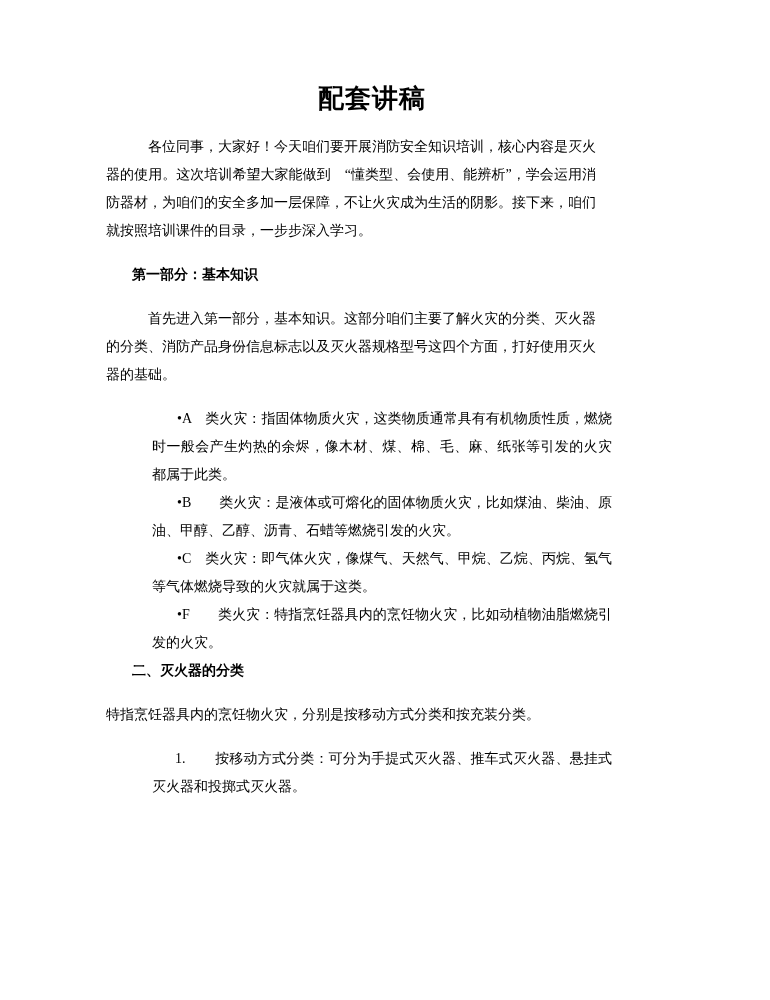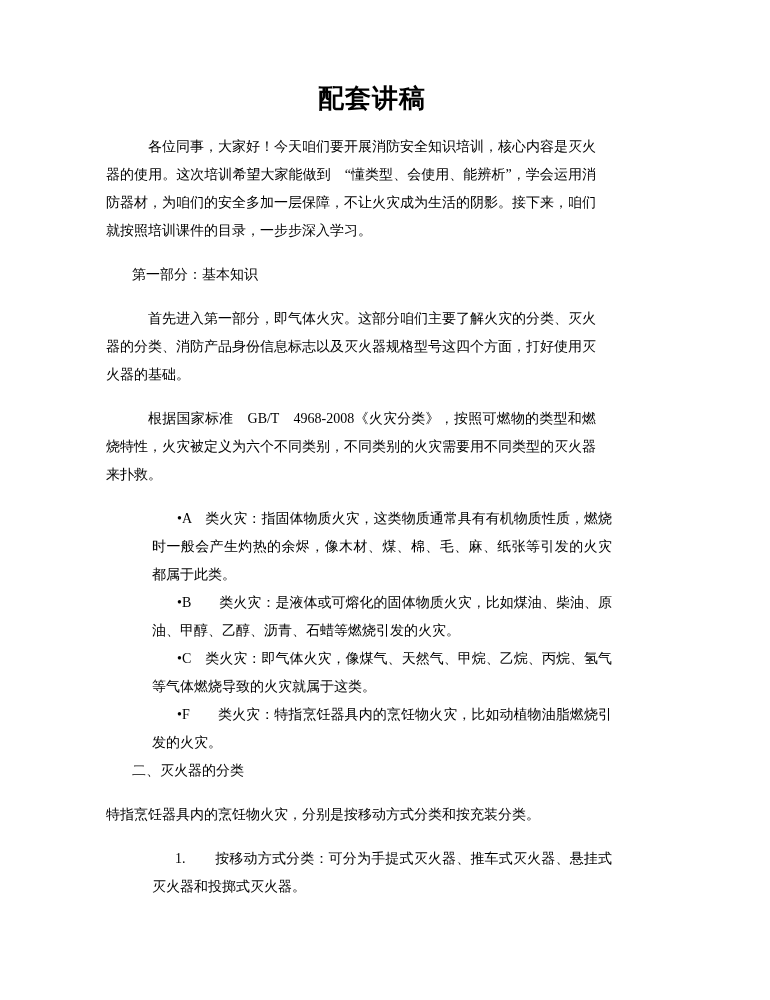--- a/index.html
+++ b/index.html
@@ -39,7 +39,7 @@
   }
   .heading {
     margin: 0;
-    font-weight: normal;
+    font-weight: bold;
     text-indent: 42px;
     text-align: left;
   }

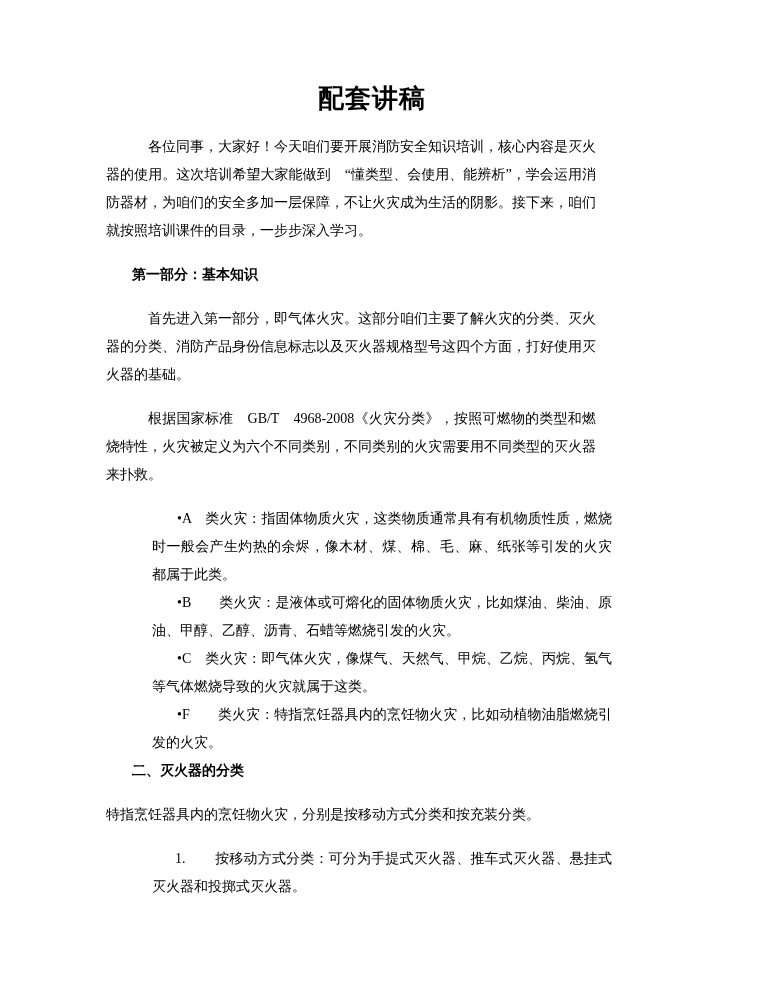--- a/index.html
+++ b/index.html
@@ -73,7 +73,7 @@
 
   <p class="heading">第一部分：基本知识</p>
 
-  <p class="para">首先进入第一部分，即气体火灾。这部分咱们主要了解火灾的分类、灭火器的分类、消防产品身份信息标志以及灭火器规格型号这四个方面，打好使用灭火器的基础。</p>
+  <p class="para">首先进入第一部分，基本知识。这部分咱们主要了解火灾的分类、灭火器的分类、消防产品身份信息标志以及灭火器规格型号这四个方面，打好使用灭火器的基础。</p>
 
 
   <p class="para">根据国家标准　GB/T　4968-2008《火灾分类》，按照可燃物的类型和燃烧特性，火灾被定义为六个不同类别，不同类别的火灾需要用不同类型的灭火器来扑救。</p>

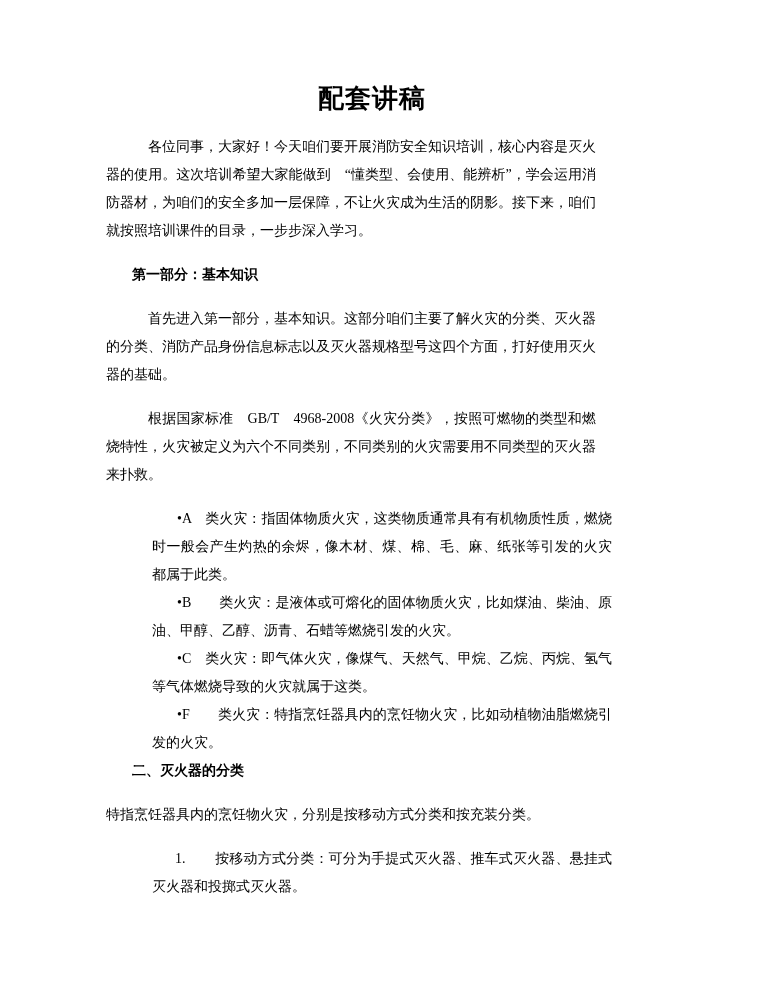--- a/index.html
+++ b/index.html
@@ -76,7 +76,6 @@
   <p class="para">首先进入第一部分，基本知识。这部分咱们主要了解火灾的分类、灭火器的分类、消防产品身份信息标志以及灭火器规格型号这四个方面，打好使用灭火器的基础。</p>
 
 
-  <p class="para">根据国家标准　GB/T　4968-2008《火灾分类》，按照可燃物的类型和燃烧特性，火灾被定义为六个不同类别，不同类别的火灾需要用不同类型的灭火器来扑救。</p>
 
   <p class="bullet"><span class="marker">•</span><span>A　类火灾：指固体物质火灾，这类物质通常具有有机物质性质，燃烧时一般会产生灼热的余烬，像木材、煤、棉、毛、麻、纸张等引发的火灾都属于此类。</span></p>
 

